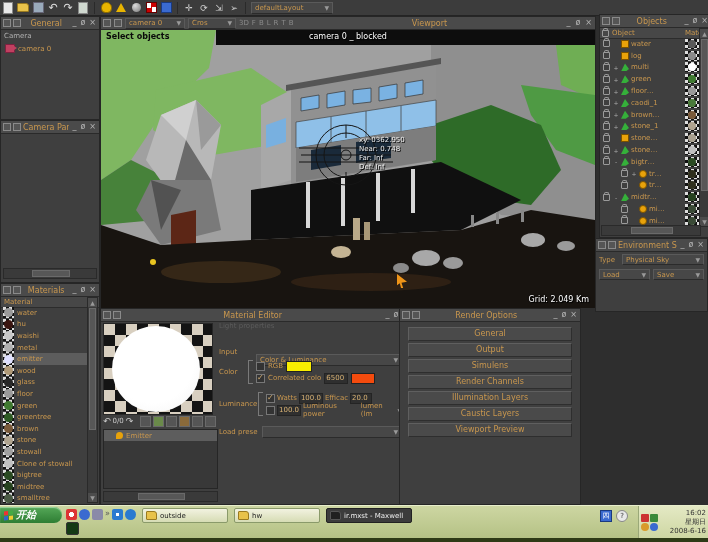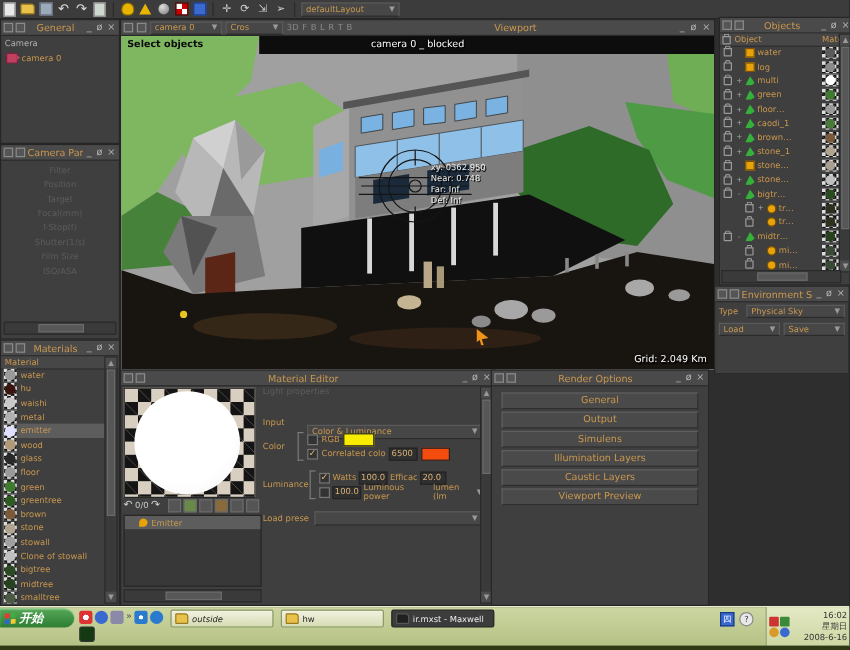--- a/index.html
+++ b/index.html
@@ -198,17 +198,6 @@
       <span class="wb">ø</span>
       <span class="wb">×</span>
     </div>
-    <div class="rows dim">
-
-    <div>Filter</div>
-        <div>Position</div>
-        <div>Target</div>
-        <div>Focal(mm)</div>
-        <div>f-Stop(f)</div>
-        <div>Shutter(1/s)</div>
-        <div>Film Size</div>
-        <div>ISO/ASA</div>
-      </div>
     <div class="scrollh" style="left:2px;right:2px;bottom:3px;">
         <span class="tmb"></span>
       </div>

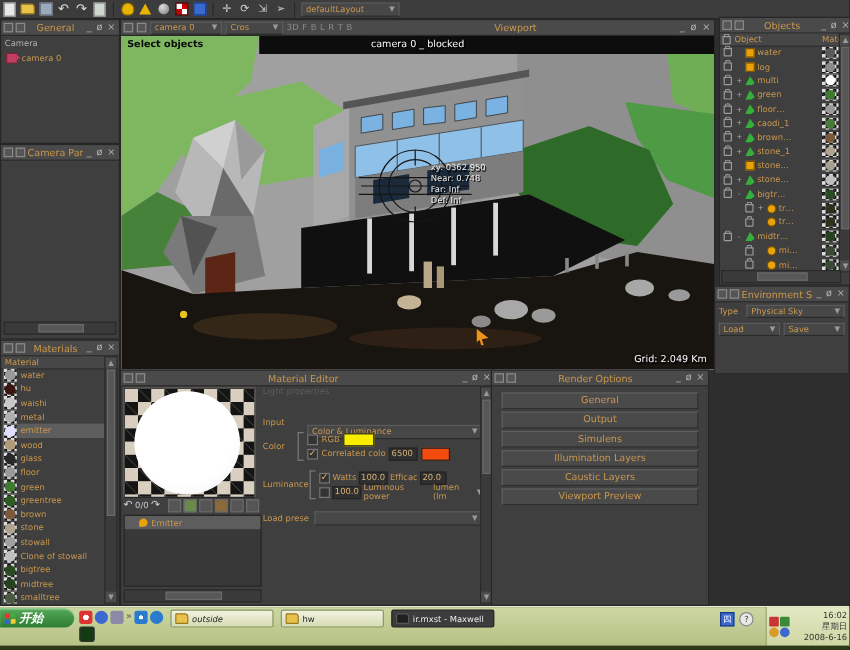--- a/index.html
+++ b/index.html
@@ -100,7 +100,7 @@
   #me-props{position:absolute;left:118px;top:13px;width:183px;height:170px;font-size:7px;}
   .prow{display:flex;align-items:center;gap:3px;position:absolute;left:0;right:0;}
   .bracket{border:1px solid #7a7a7a;border-right:none;width:4px;align-self:stretch;flex:none;}
-  #renderopts{left:409px;top:308px;width:182px;height:197px;}
+  #renderopts{left:399px;top:308px;width:182px;height:197px;}
   #renderopts .btn3d{margin:2px 8px;height:12px;}
   
   #taskbar{position:absolute;left:0;top:505px;width:708px;height:33px;background:linear-gradient(#cdd6a2,#b4c184);border-top:1px solid #e8eecc;}

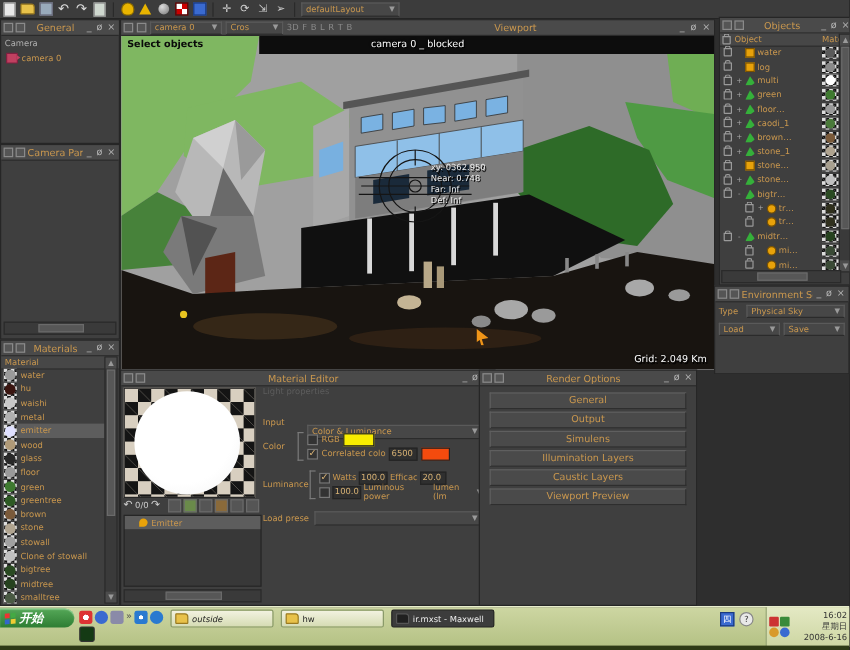--- a/index.html
+++ b/index.html
@@ -749,6 +749,7 @@
     <div class="btn3d">General</div>
         <div class="btn3d">Output</div>
         <div class="btn3d">Simulens</div>
+        <div class="btn3d">Render Channels</div>
         <div class="btn3d">Illumination Layers</div>
         <div class="btn3d">Caustic Layers</div>
         <div class="btn3d">Viewport Preview</div>

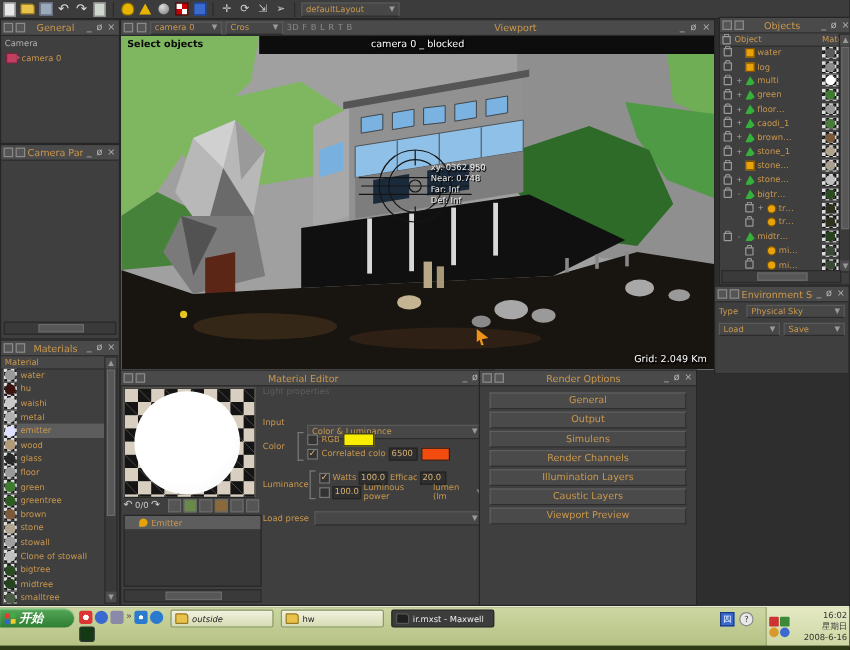--- a/index.html
+++ b/index.html
@@ -777,7 +777,7 @@
     </div>
     <div>
 
-    <div class="task" style="left: 142px; font-style: italic;">
+    <div class="task" style="left: 142px;">
         <span class="task-icon ti-folder"></span>
         <span>outside</span>
       </div>

